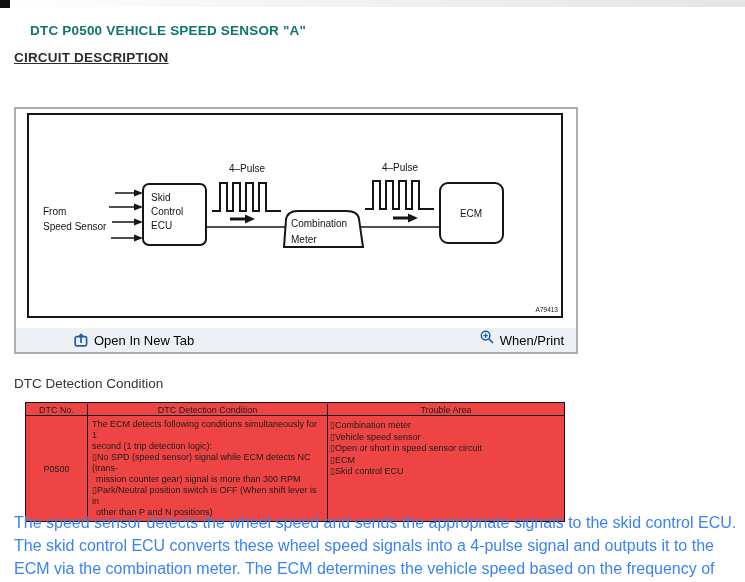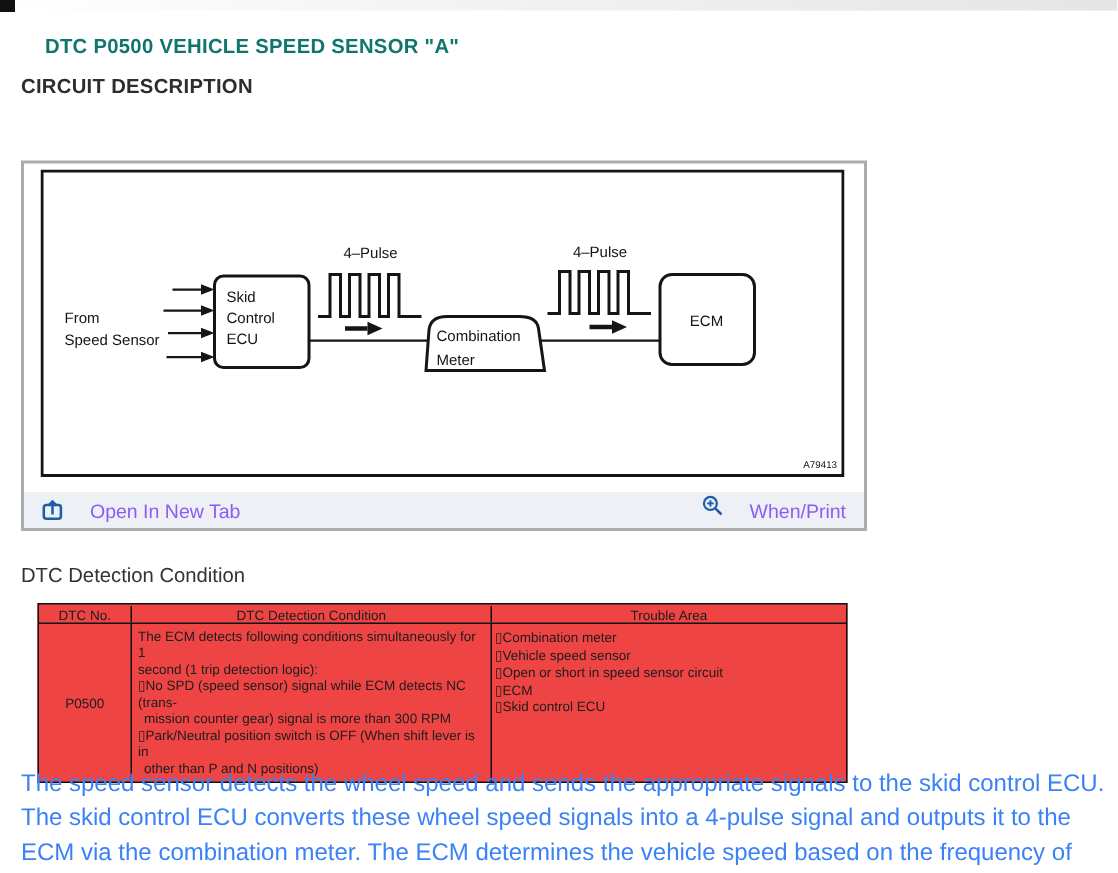--- a/index.html
+++ b/index.html
@@ -20,7 +20,7 @@
   }
   .section-heading{
     position:absolute;left:14px;top:50px;margin:0;
-    font-size:13.5px;font-weight:bold;color:#2d2d2d;letter-spacing:.2px;
+    font-size:13.5px;font-weight:bold;color:#2d2d2d;letter-spacing:.2px;text-decoration:underline;
   }
   .figure-card{
     position:absolute;left:14px;top:107px;width:560px;height:243px;

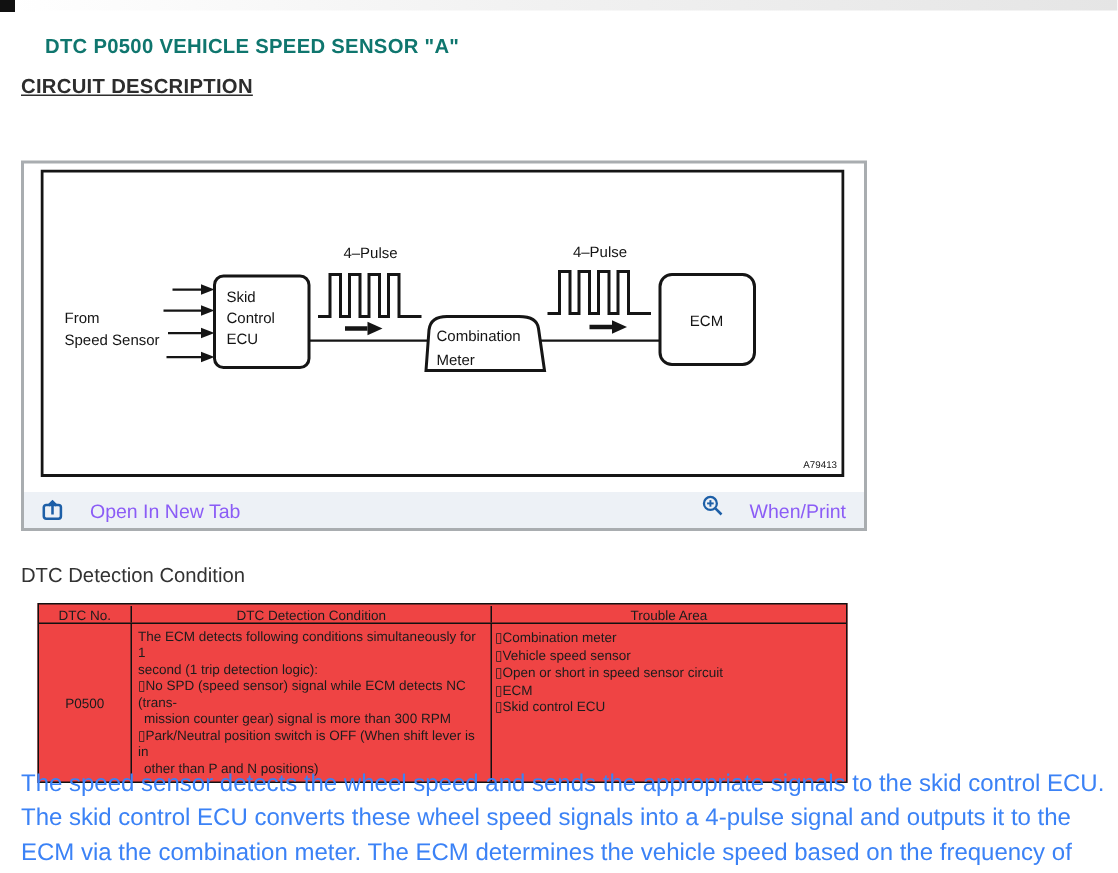--- a/index.html
+++ b/index.html
@@ -34,8 +34,8 @@
     align-items:center;padding:0 12px;box-sizing:border-box;
   }
   .fig-link{
-    display:flex;align-items:center;gap:18px;text-decoration:none;
-    font-size:13px;color:#8b5cf6;cursor:pointer;
+    display:flex;align-items:center;gap:6px;text-decoration:none;
+    font-size:13px;color:#000000;cursor:pointer;margin-left:46px;
   }
   .fig-link .lift{position:relative;top:-3px;}
   .detection-heading{

